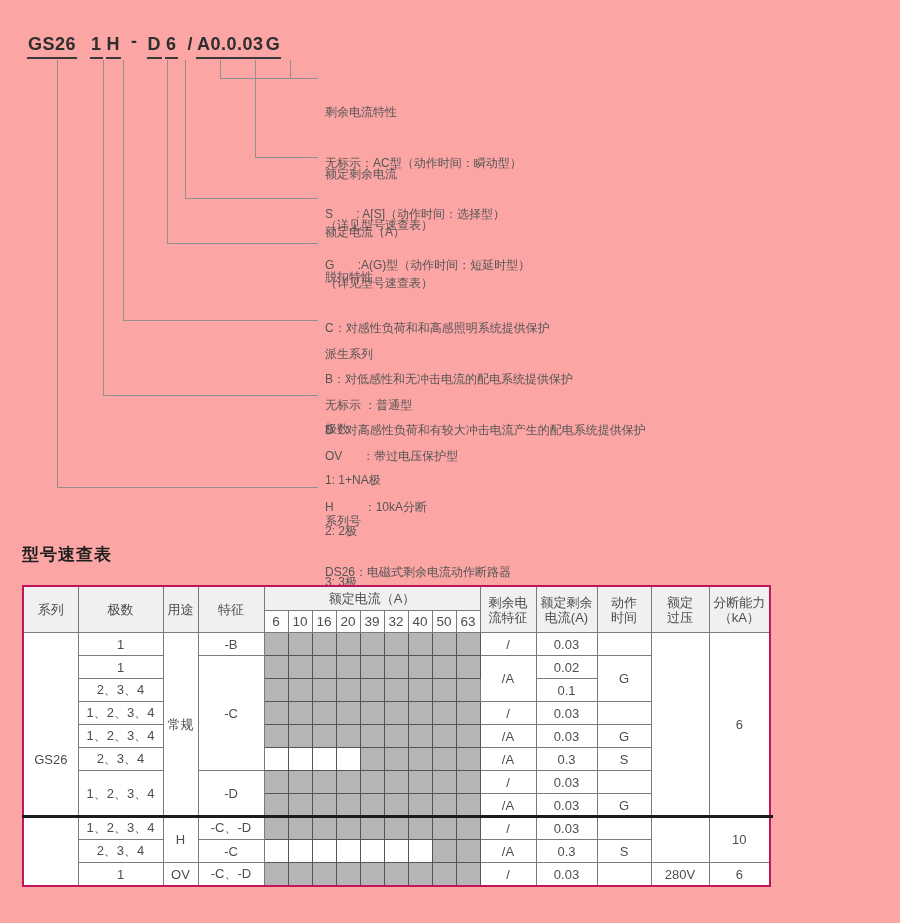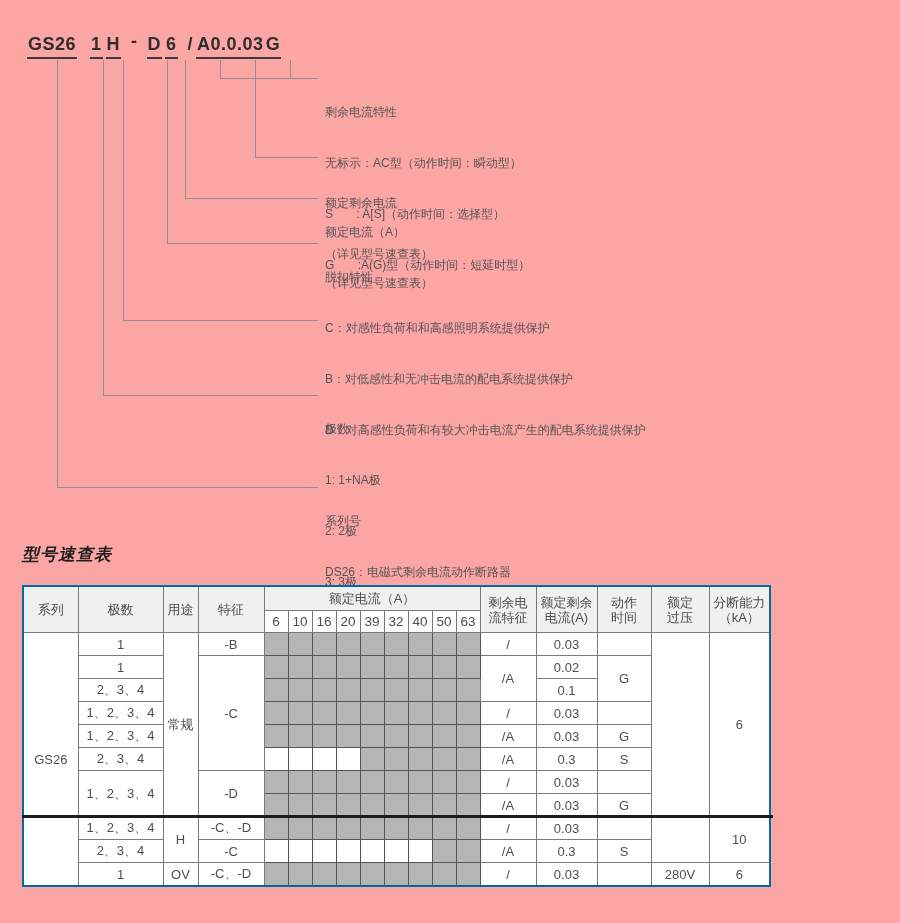--- a/index.html
+++ b/index.html
@@ -83,7 +83,7 @@
     <div>S       : A[S]（动作时间：选择型）</div>
     <div>G       :A(G)型（动作时间：短延时型）</div>
   </div>
-  <div class="callout" style="top:161px">
+  <div class="callout" style="top:132px">
     <div>额定剩余电流</div>
     <div>（详见型号速查表）</div>
   </div>

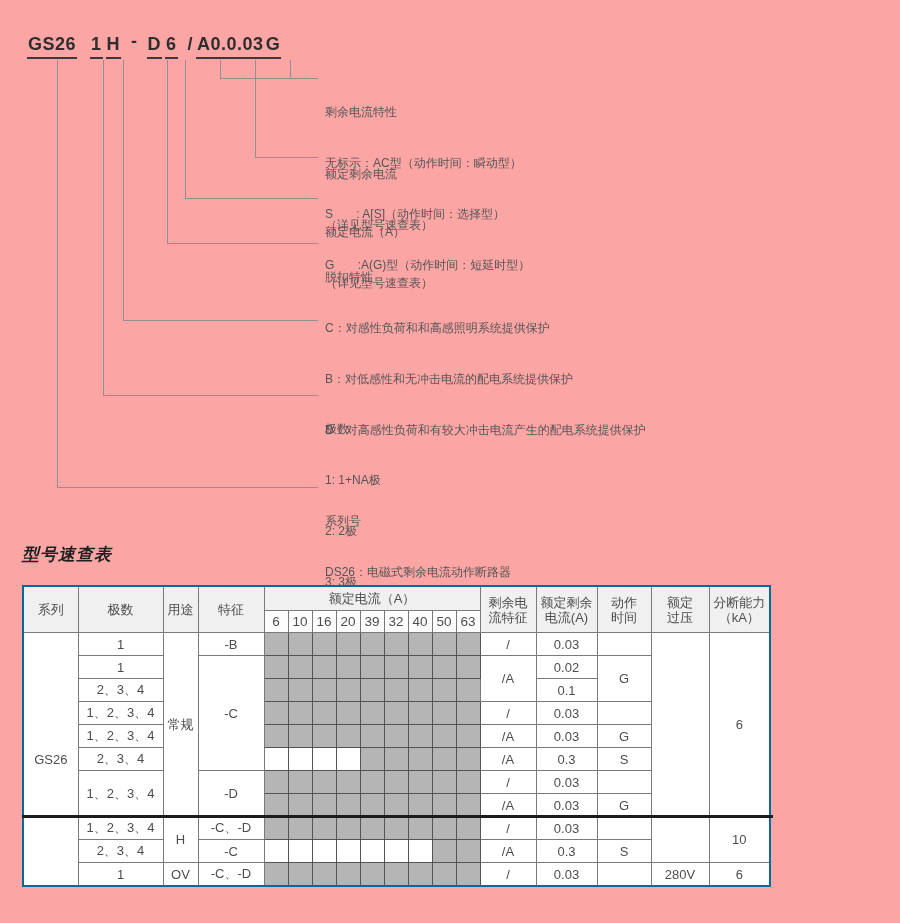--- a/index.html
+++ b/index.html
@@ -96,6 +96,12 @@
     <div>C：对感性负荷和和高感照明系统提供保护</div>
     <div>B：对低感性和无冲击电流的配电系统提供保护</div>
     <div>D：对高感性负荷和有较大冲击电流产生的配电系统提供保护</div>
+  </div>
+  <div class="callout" style="top:312px">
+    <div>派生系列</div>
+    <div>无标示 ：普通型</div>
+    <div>OV      ：带过电压保护型</div>
+    <div>H         ：10kA分断</div>
   </div>
   <div class="callout" style="top:387px">
     <div>极数</div>

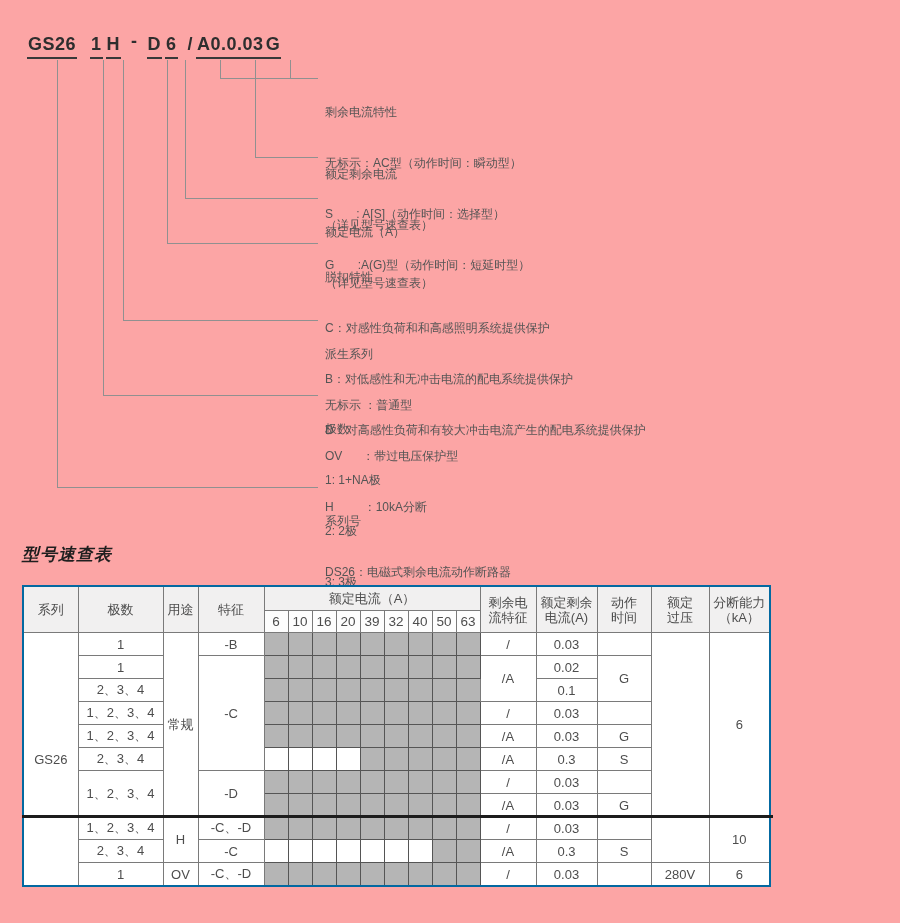--- a/index.html
+++ b/index.html
@@ -29,7 +29,7 @@
   
   .qt-heading {
     position:absolute; left:22px; top:543px;
-    font-size:17px; font-weight:bold; color:#1f1f1f; letter-spacing:1px;font-style:italic;
+    font-size:17px; font-weight:bold; color:#1f1f1f; letter-spacing:1px;
   }
   table.qt {
     position:absolute; left:22px; top:585px;

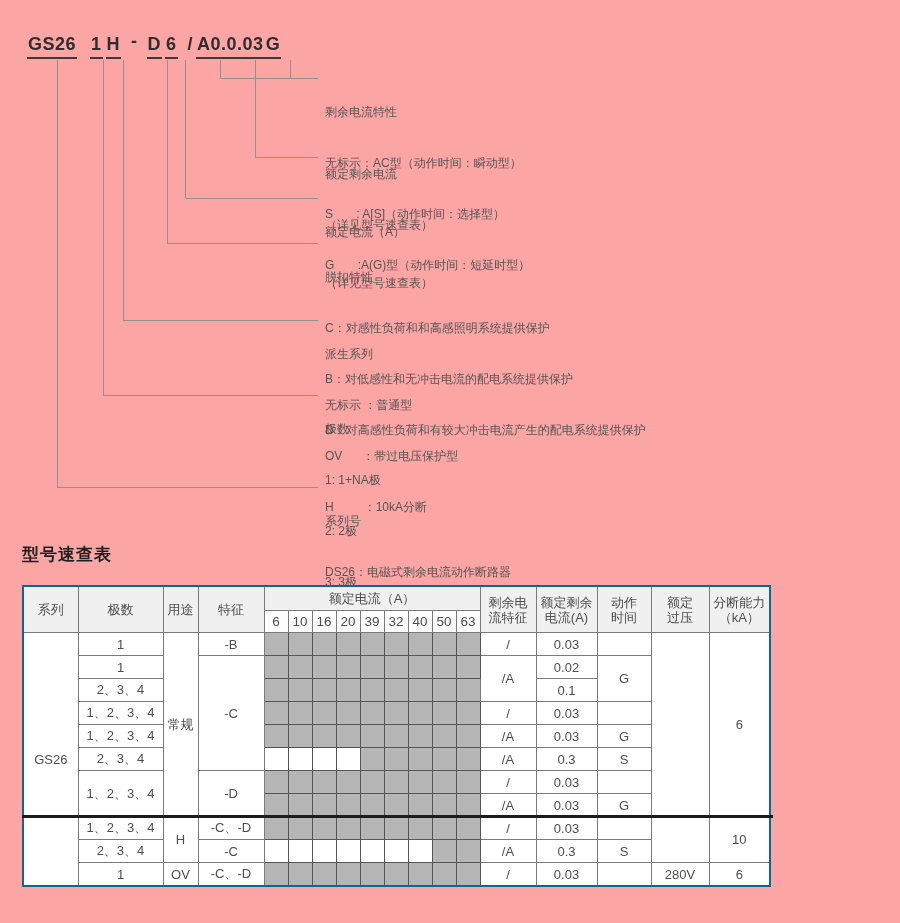--- a/index.html
+++ b/index.html
@@ -34,7 +34,7 @@
   table.qt {
     position:absolute; left:22px; top:585px;
     border-collapse:collapse; table-layout:fixed;
-    border:2px solid #0369a1;
+    border:2px solid #be185d;
   }
   table.qt th, table.qt td {
     border:1px solid #7a7a7a; padding:0; text-align:center;

